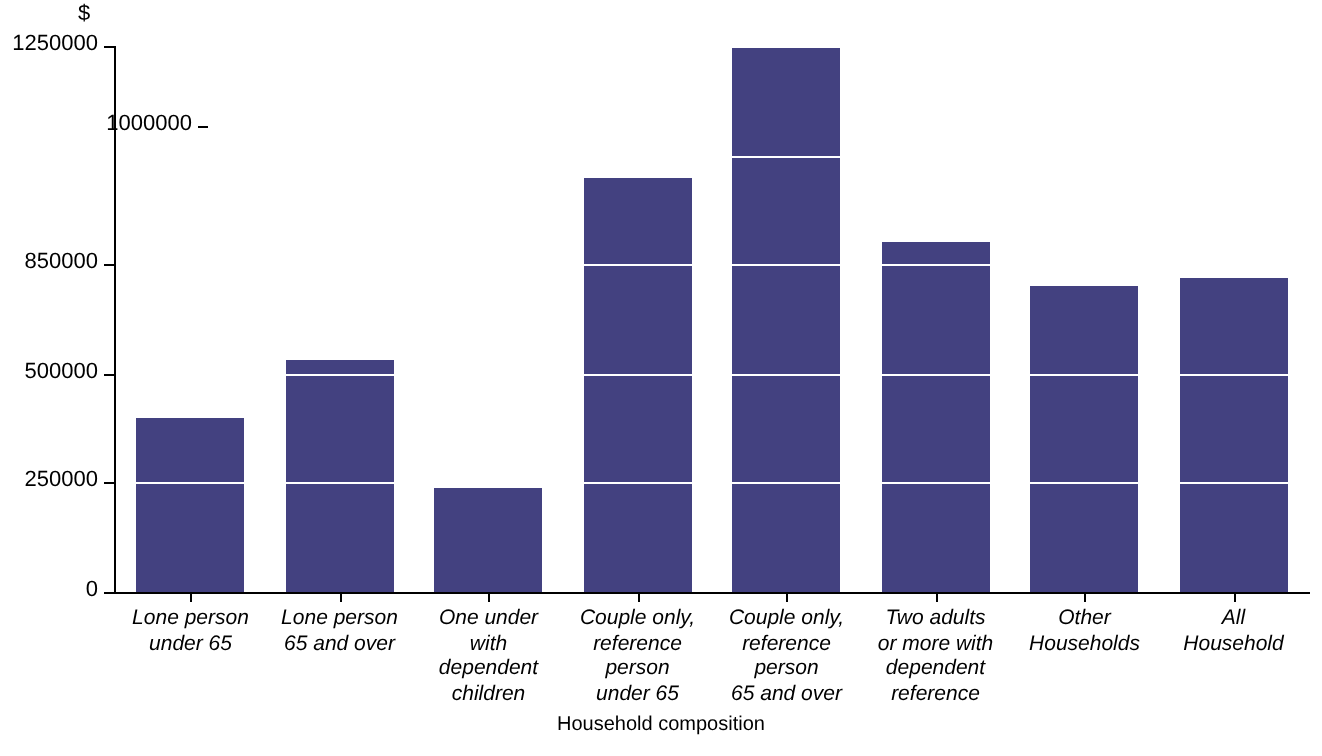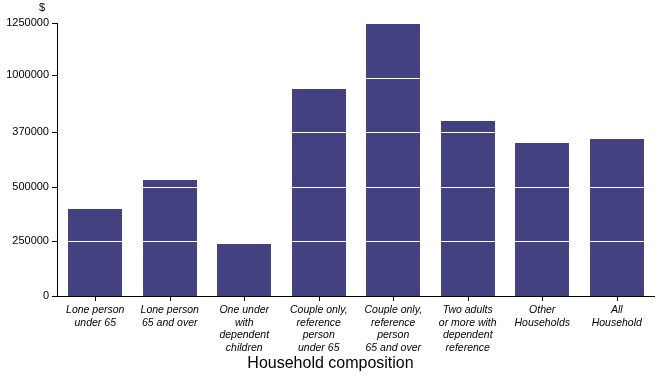--- a/index.html
+++ b/index.html
@@ -143,7 +143,7 @@
         <div class="tick-mark"></div>
         <div class="tick-label">370000</div>
       </div>
-      <div class="y-tick" style="top: 75px;">
+      <div class="y-tick" style="top: 63px; margin-left: 47px;">
         <div class="tick-mark"></div>
         <div class="tick-label">1000000</div>
       </div>

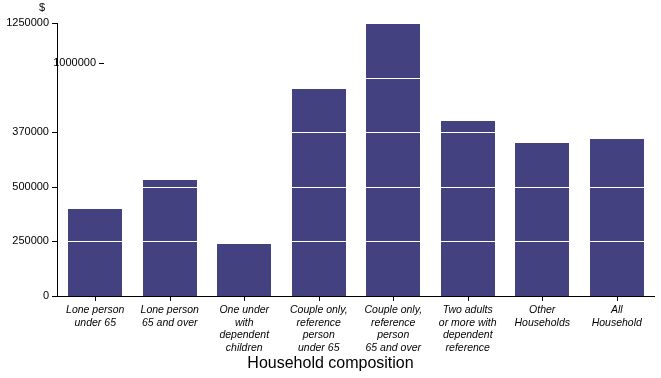--- a/index.html
+++ b/index.html
@@ -141,7 +141,7 @@
       </div>
       <div class="y-tick" style="top: 132.2px;">
         <div class="tick-mark"></div>
-        <div class="tick-label">370000</div>
+        <div class="tick-label">850000</div>
       </div>
       <div class="y-tick" style="top: 63px; margin-left: 47px;">
         <div class="tick-mark"></div>

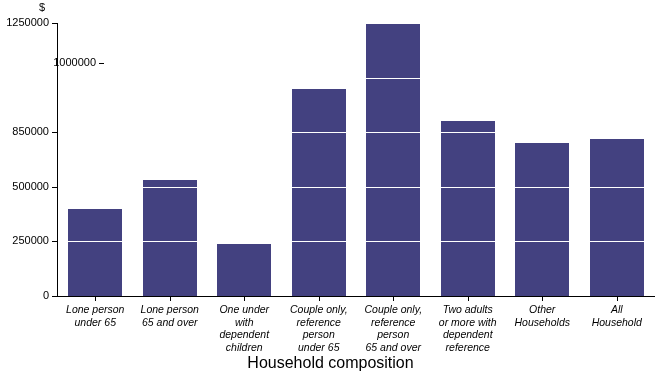--- a/index.html
+++ b/index.html
@@ -113,7 +113,7 @@
     top: 356px;
     width: 661px;
     text-align: center;
-    font-size: 16px;
+    font-size: 10px;
     line-height: 13px;
   }
 </style>

